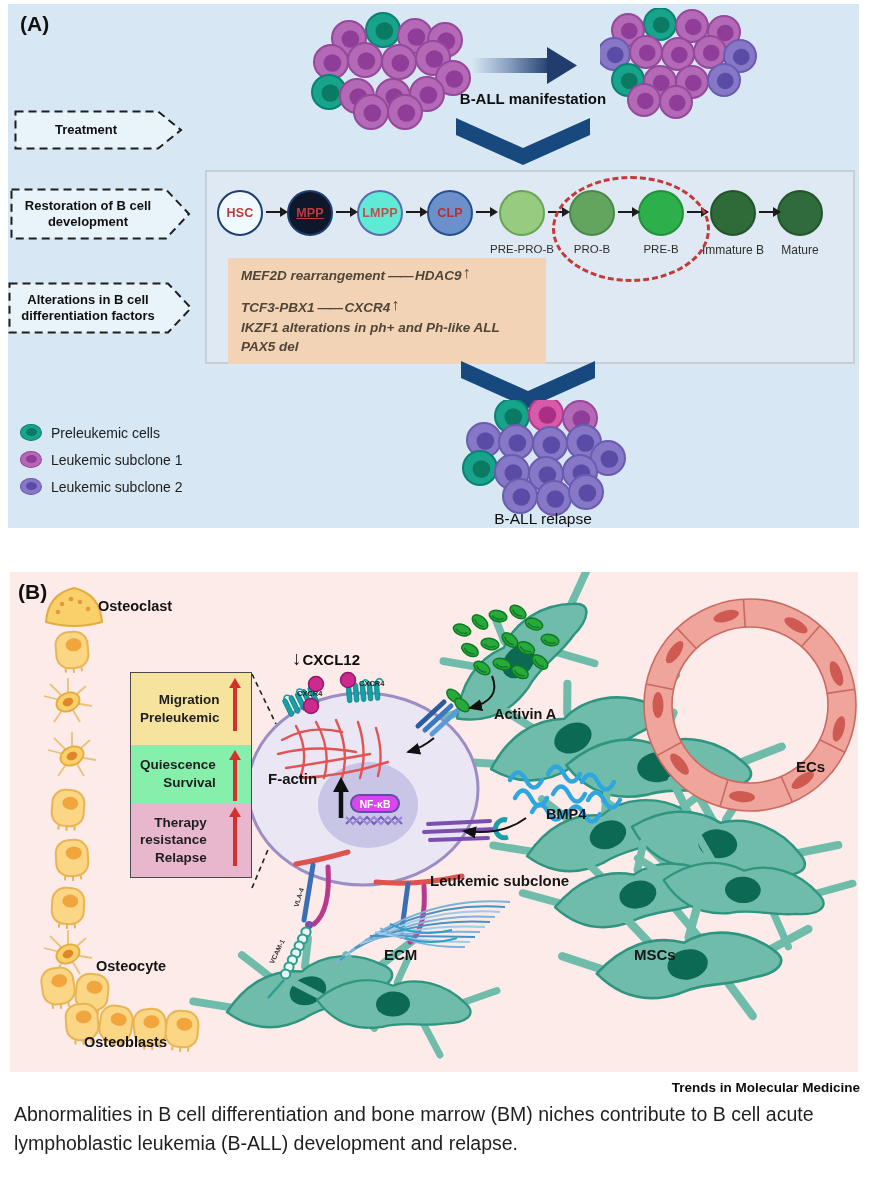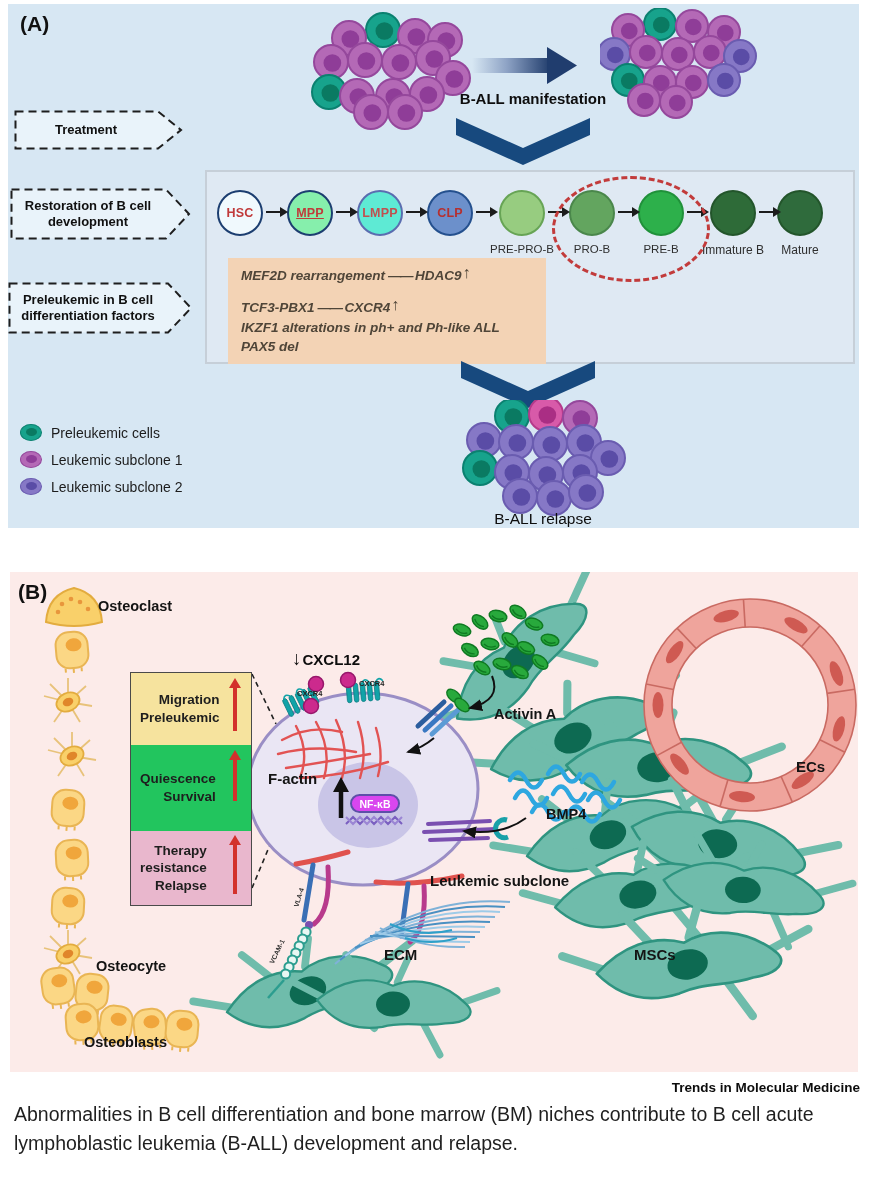--- a/index.html
+++ b/index.html
@@ -12,7 +12,7 @@
   .innerbox{position:absolute;left:197px;top:166px;width:650px;height:194px;background:#dfe9f3;border:2px solid #c6cfd8;box-sizing:border-box;}
   .pcircle{position:absolute;top:186px;width:46px;height:46px;border-radius:50%;border:2.5px solid;box-sizing:border-box;display:flex;align-items:center;justify-content:center;font-size:12.5px;font-weight:800;letter-spacing:.2px;}
   .c-hsc{background:#f0f9fd;border-color:#1c3e70;color:#c03a3a;}
-  .c-mpp{background:#86efac;border-color:#1c3e70;color:#c03a3a;text-decoration:underline;}
+  .c-mpp{background:#0f172a;border-color:#1c3e70;color:#c03a3a;text-decoration:underline;}
   .c-lmpp{background:#5eead4;border-color:#5a6db0;color:#c05050;}
   .c-clp{background:#6c90cb;border-color:#24508e;color:#b53030;}
   .c-preprob{background:#97cc80;border-color:#67a455;}

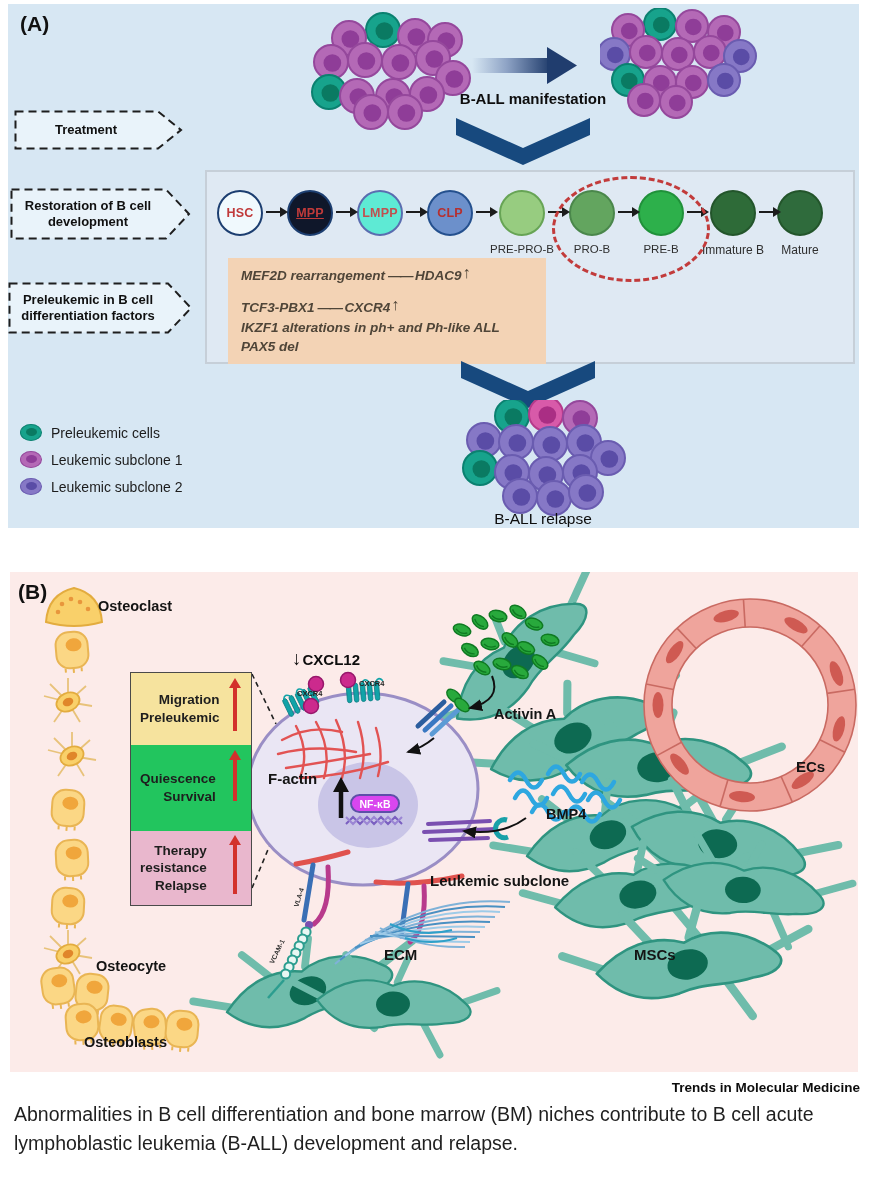--- a/index.html
+++ b/index.html
@@ -157,7 +157,7 @@
       <svg class="tagshape" width="186" height="52">
           <path d="M1.5,1.5 H160 L183,26 L160,50.5 H1.5 Z" fill="#e9f3fa" stroke="#1e1e1e" stroke-width="2" stroke-dasharray="8 5"></path>
         </svg>
-      <span class="tagtext">Preleukemic in B cell differentiation  factors</span>
+      <span class="tagtext">Alterations in B cell differentiation  factors</span>
     </div>
 
     <div class="innerbox"></div>

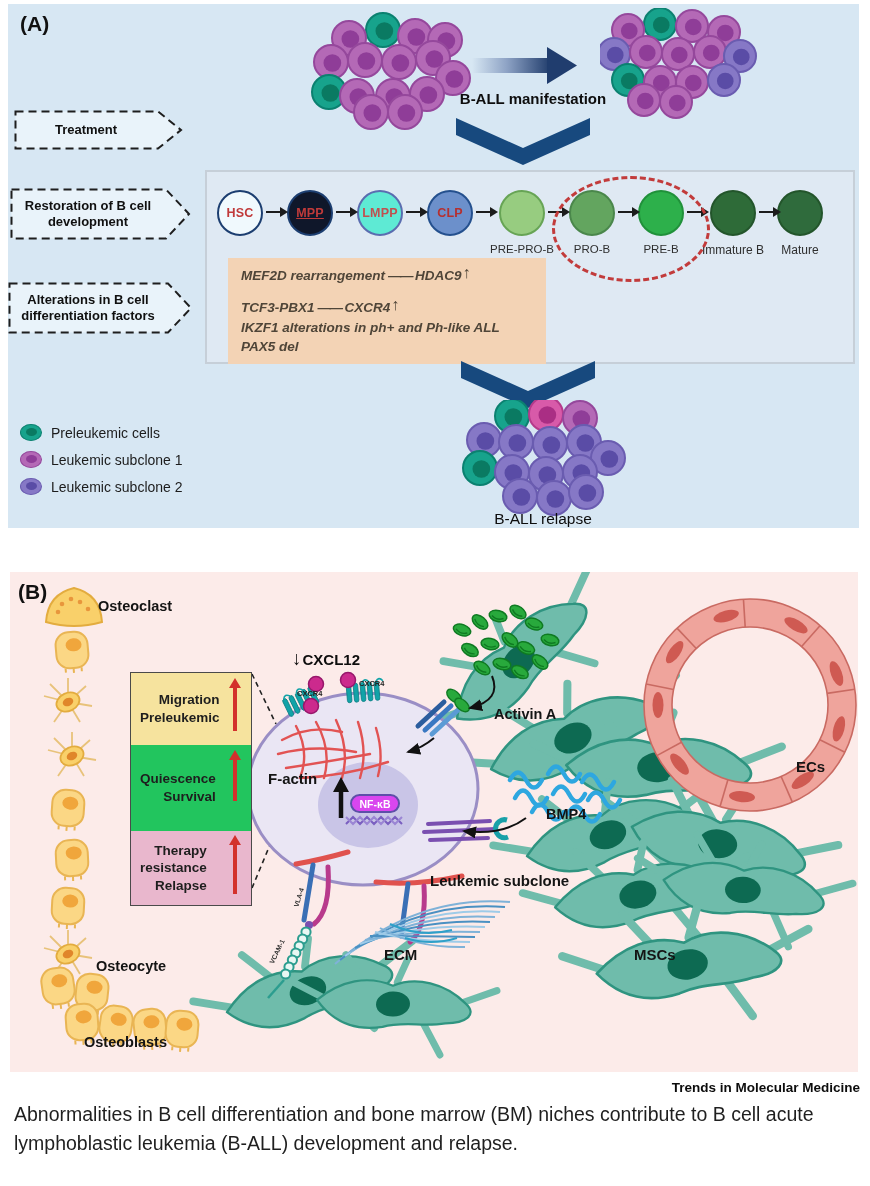--- a/index.html
+++ b/index.html
@@ -644,7 +644,7 @@
         </div>
         <div class="uparrow" style="height:44px;top:14px"></div>
       </div>
-      <div class="esec" style="height:86px;background:#22c55e">
+      <div class="esec" style="height:58px;background:#86efac">
         <div class="elines">
           <div>Quiescence</div>
           <div>Survival</div>

